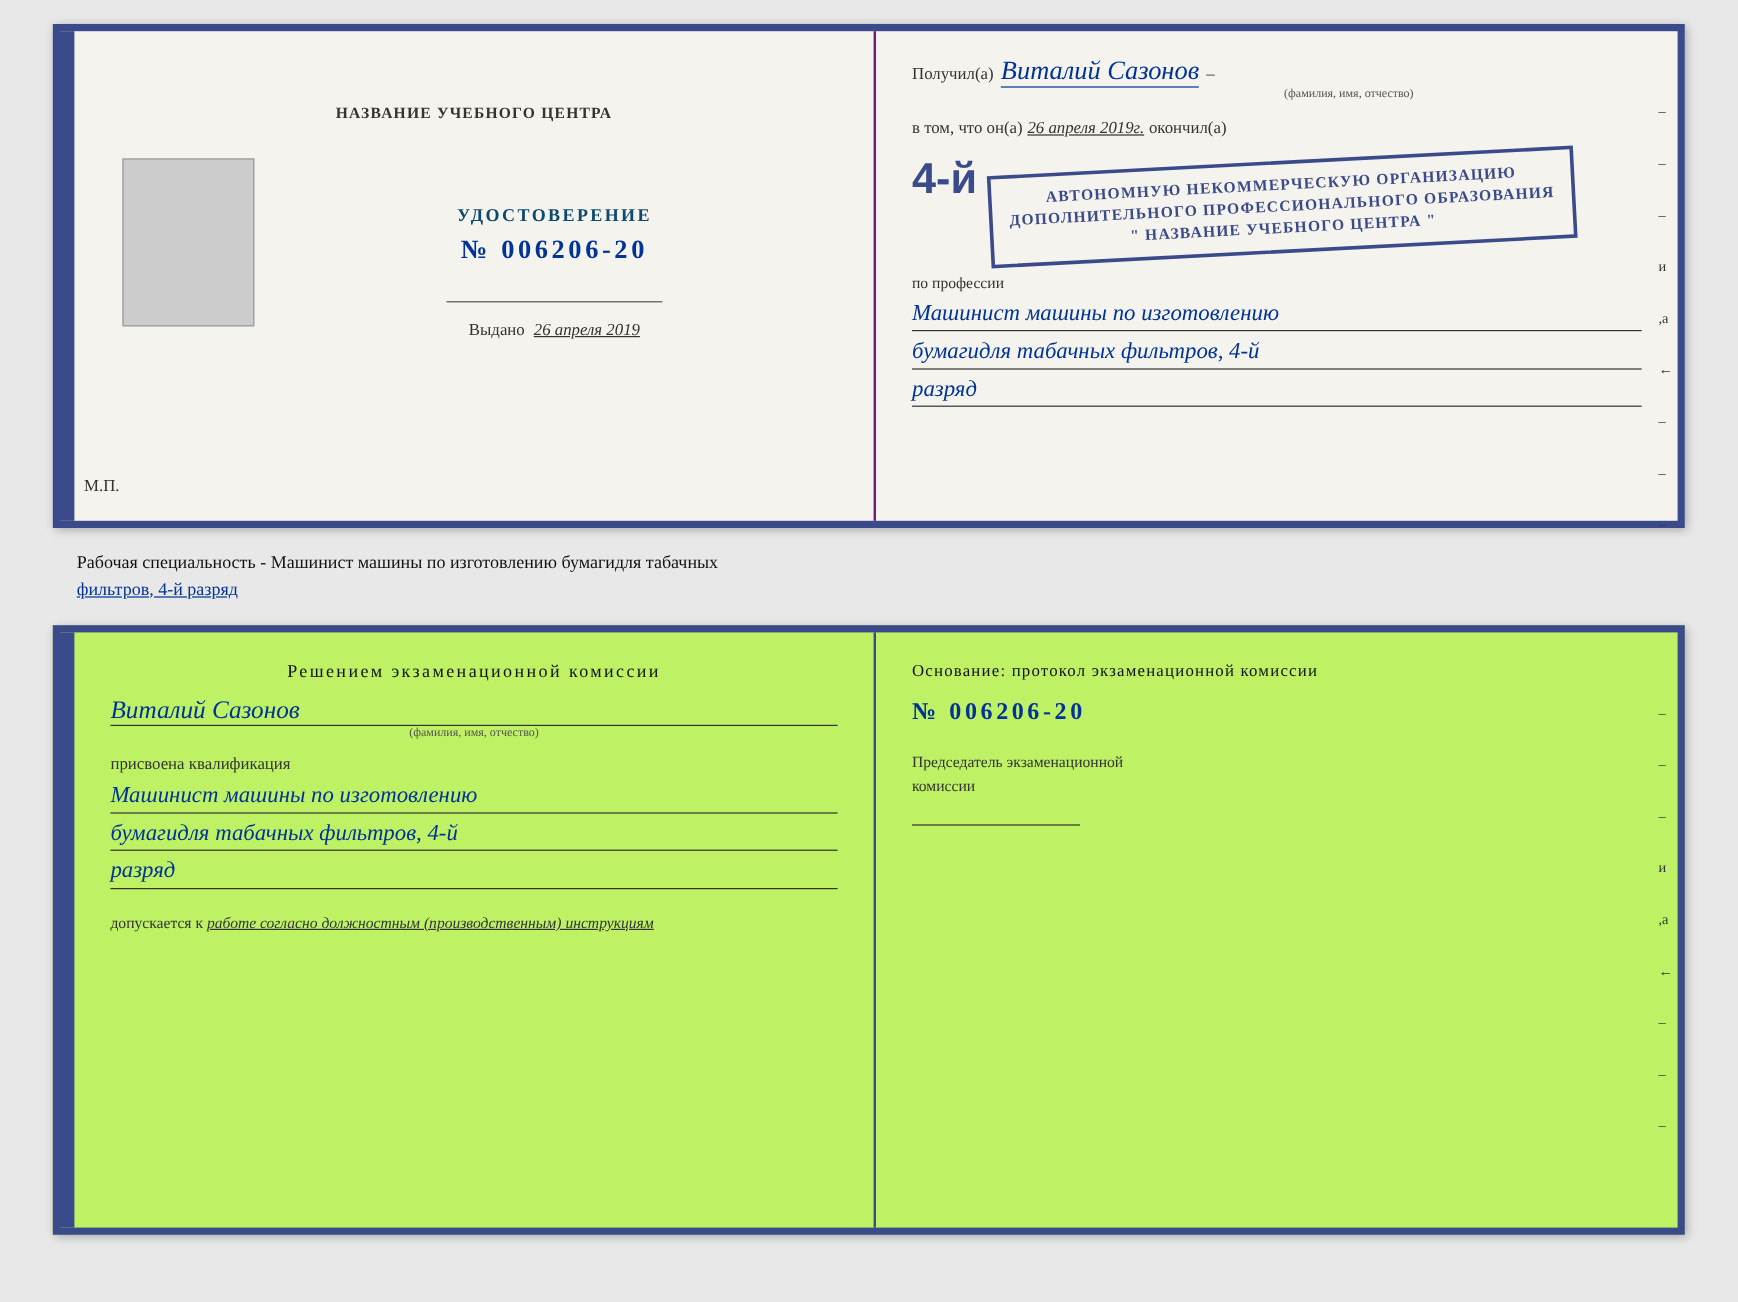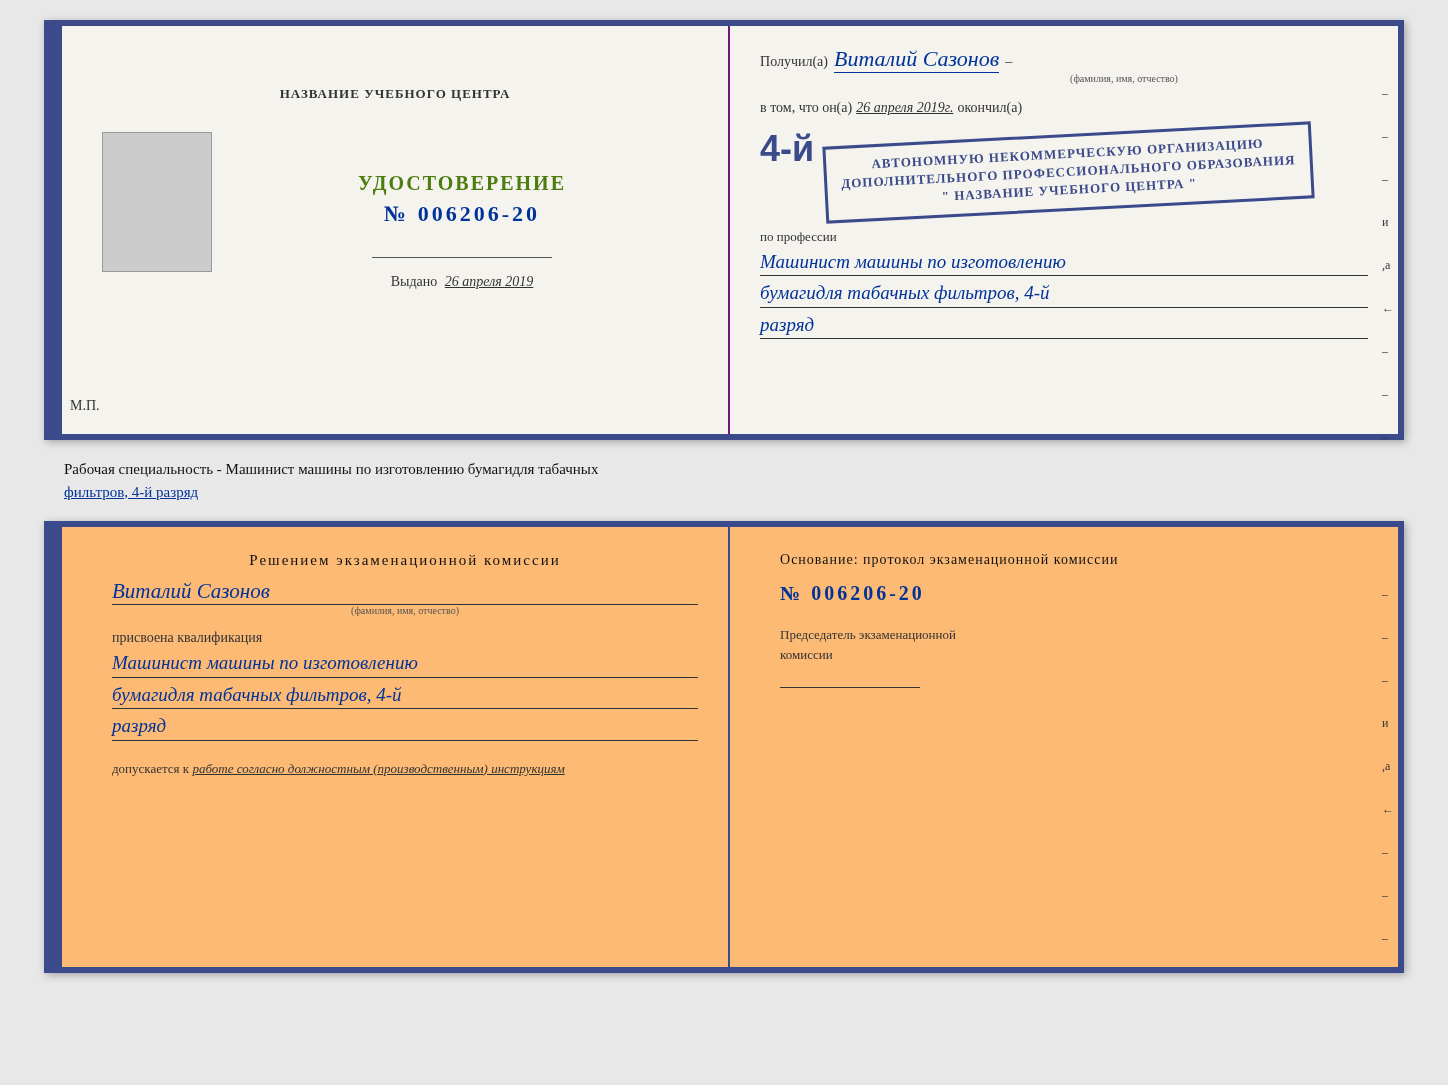--- a/index.html
+++ b/index.html
@@ -69,12 +69,12 @@
     }
 
     .udost-title {
-      font-size: 20px;
+      font-size: 15px;
       font-weight: bold;
       letter-spacing: 2px;
       text-align: center;
       margin-top: 20px;
-      color: #4d7c0f;
+      color: #0c4a6e;
     }
 
     .udost-number {

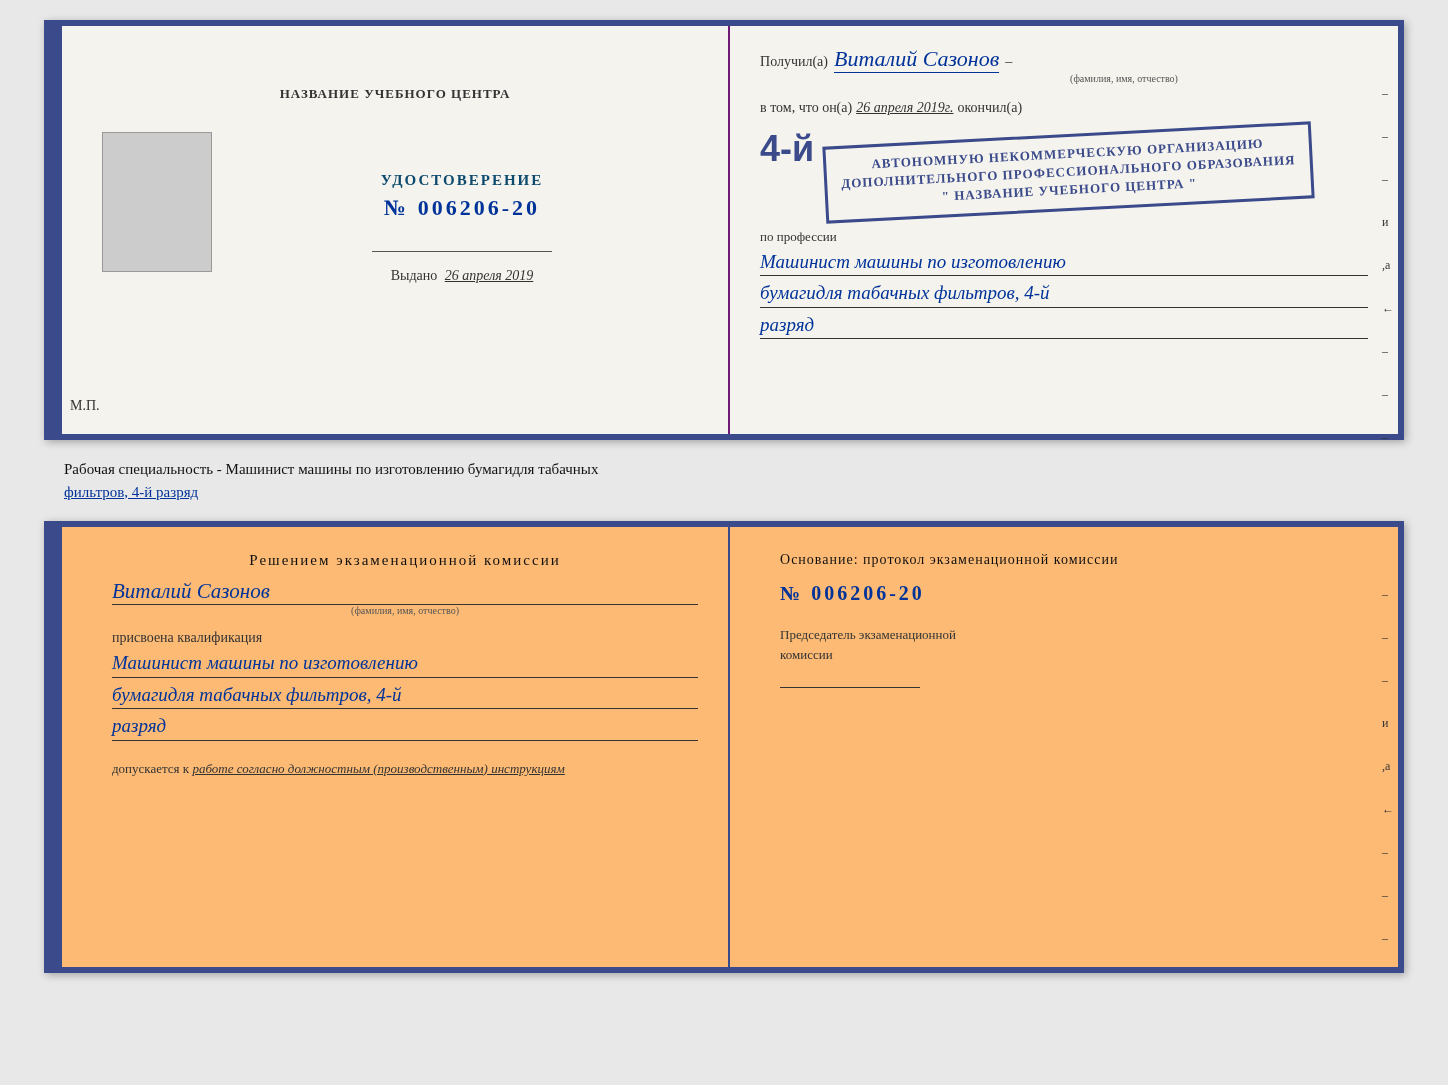--- a/index.html
+++ b/index.html
@@ -196,13 +196,12 @@
     
     .document-bottom {
       width: 1360px;
-      height: 452px;
-      background: #fdba74;
+      height: 508px;
+      background: #bef264;
       border: 6px solid #3a4a8a;
       display: flex;
       position: relative;
       box-shadow: 2px 2px 8px rgba(0,0,0,0.3);
-      gap: 20px;
     }
 
     .doc-bottom-left {

